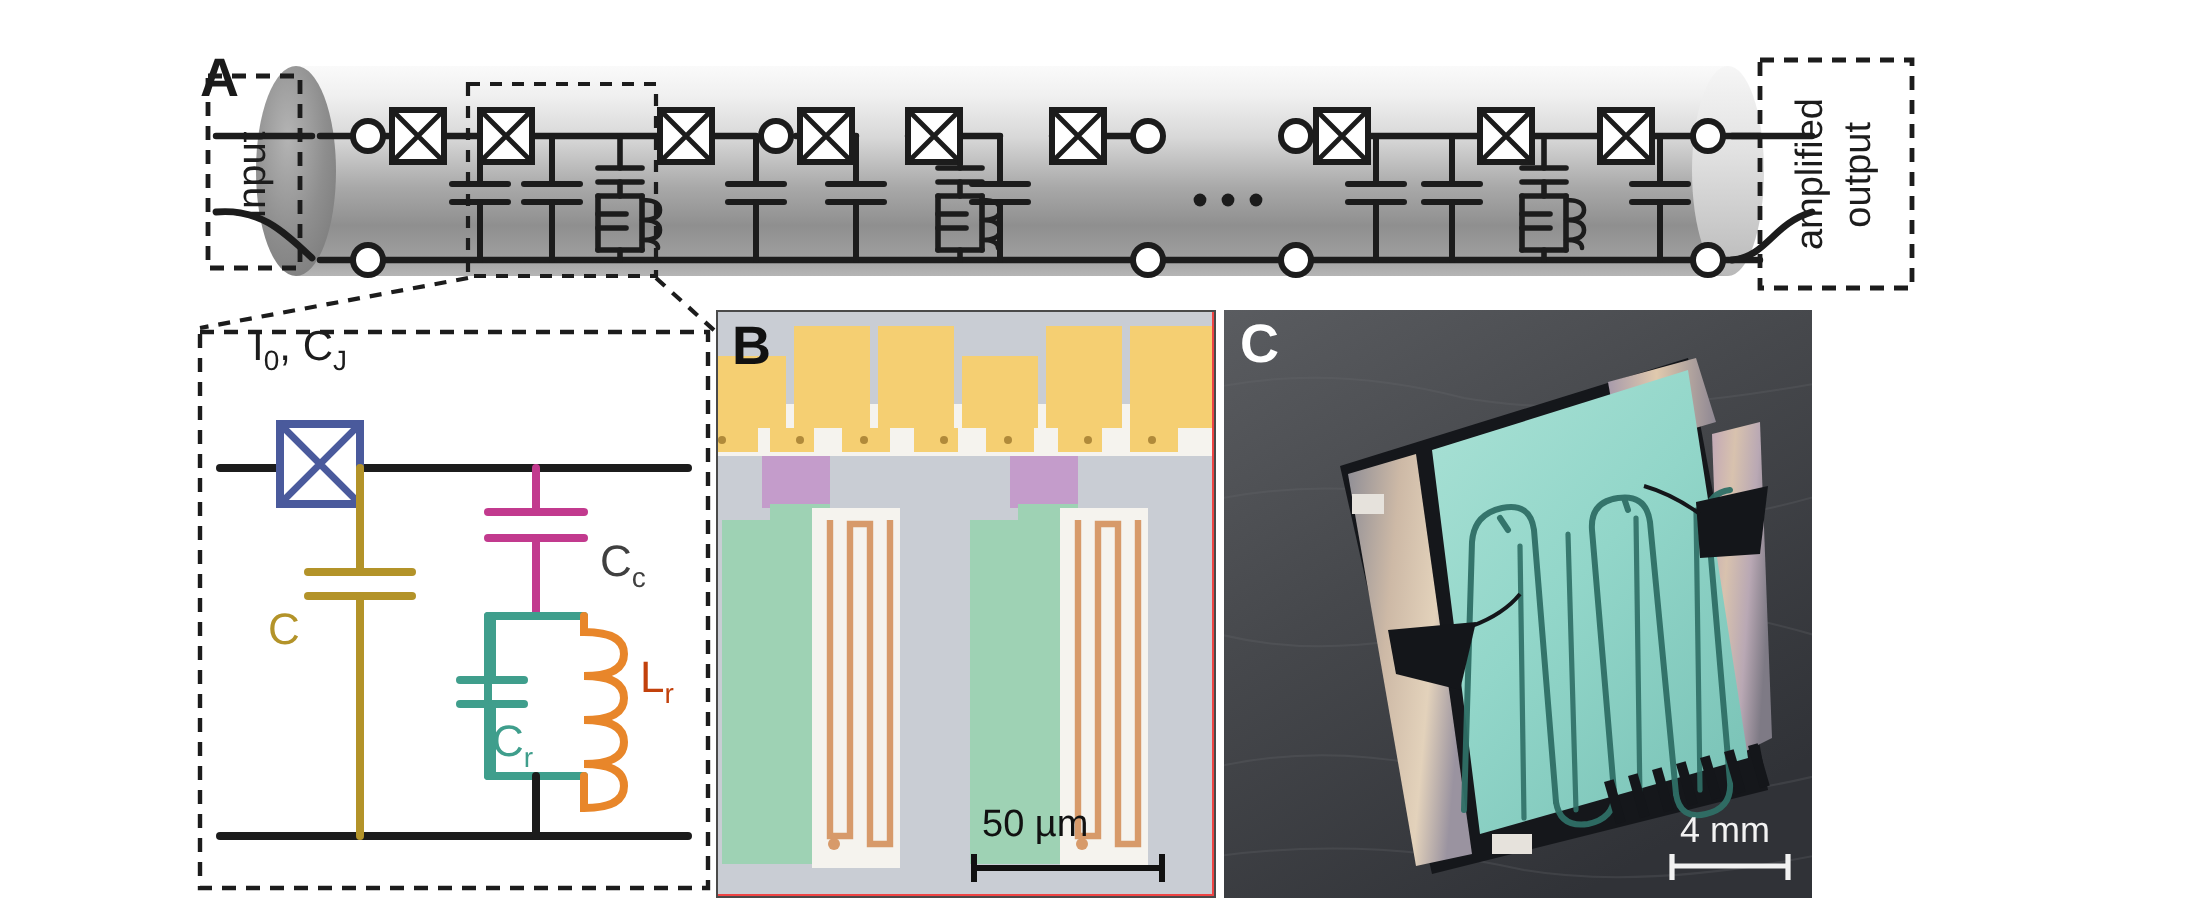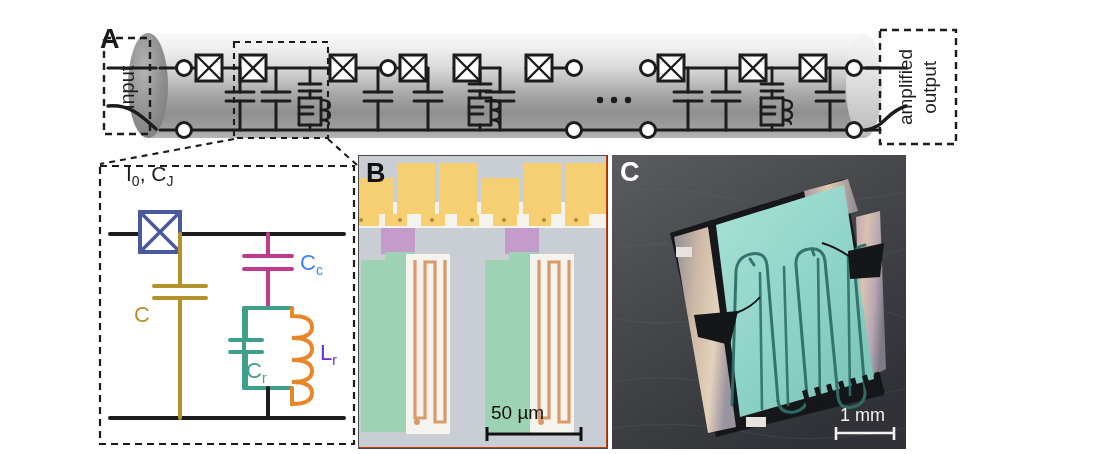--- a/index.html
+++ b/index.html
@@ -375,7 +375,7 @@
 
     <div style="position:absolute;left:38px;top:140px;font-size:22px;color:#b39329;">C</div>
 
-    <div style="position:absolute;left:204px;top:88px;font-size:22px;color:#3b82f6;white-space:nowrap;">
+    <div style="position:absolute;left:204px;top:106px;font-size:22px;color:#404040;white-space:nowrap;">
       <span>C</span><sub style="font-size:14px;">c</sub>
     </div>
 

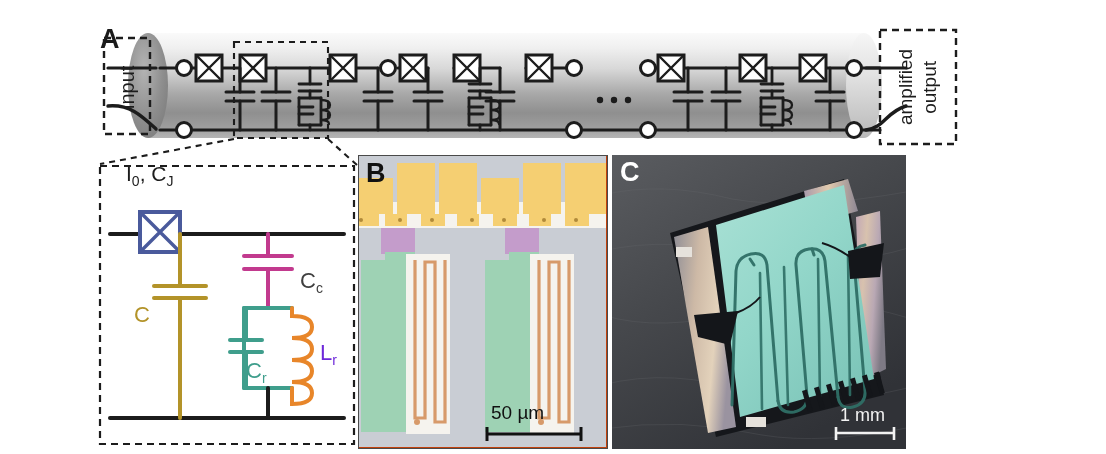--- a/index.html
+++ b/index.html
@@ -383,7 +383,7 @@
       <span>C</span><sub style="font-size:14px;">r</sub>
     </div>
 
-    <div style="position:absolute;left:224px;top:178px;font-size:22px;color:#6d28d9;white-space:nowrap;text-align:right;">
+    <div style="position:absolute;left:224px;top:164px;font-size:22px;color:#c2410c;white-space:nowrap;text-align:right;">
       <span>L</span><sub style="font-size:14px;">r</sub>
     </div>
   </div>

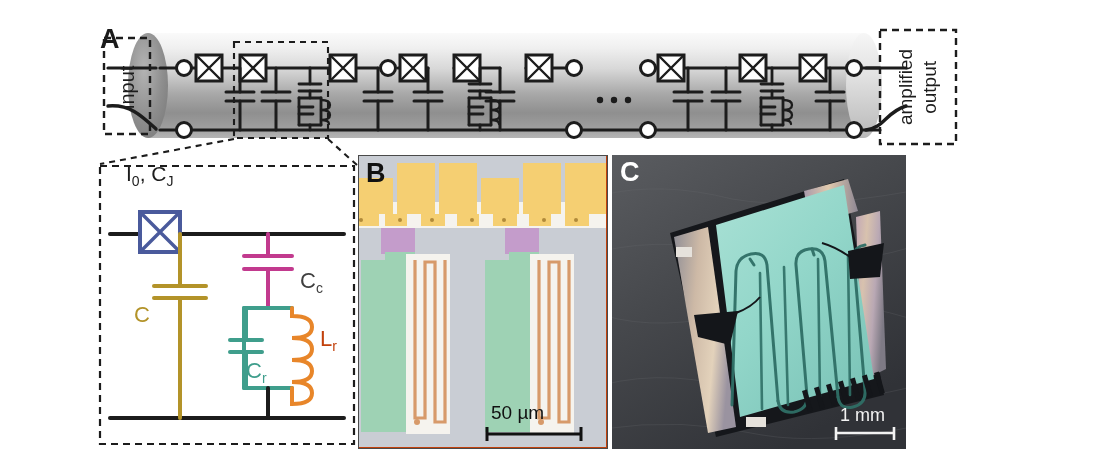--- a/index.html
+++ b/index.html
@@ -38,7 +38,7 @@
     position: absolute;
     left: 358px; top: 155px;
     width: 250px; height: 294px;
-    background: #c2410c;
+    background: #ef4444;
     border: 1.5px solid #4a4a4a;
     box-sizing: border-box;
     overflow: hidden;

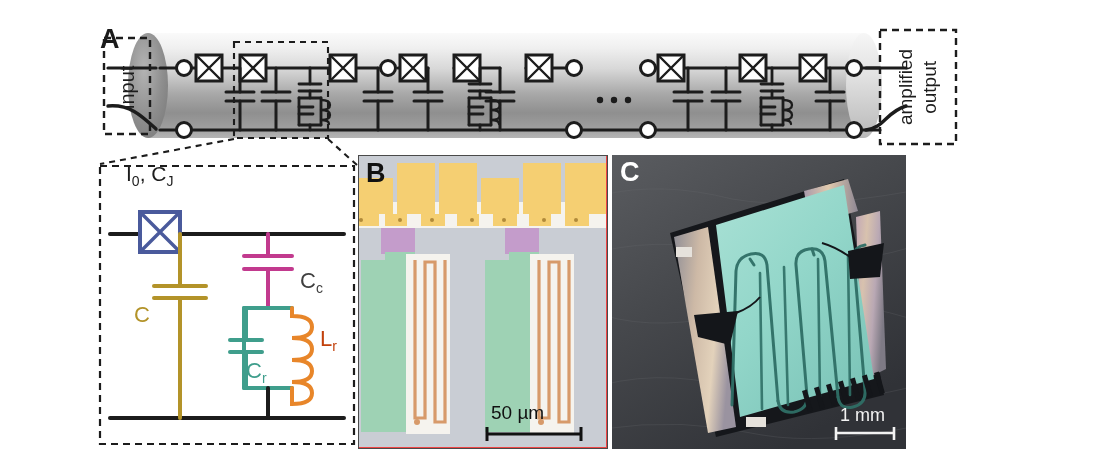--- a/index.html
+++ b/index.html
@@ -564,7 +564,7 @@
       </g>
     </svg>
 
-    <div class="scalebar-text-c" style="left:228px;top:250px;">1 mm</div>
+    <div class="scalebar-text-c" style="left:228px;top:250px;">4 mm</div>
   </div>
 
 </div>

